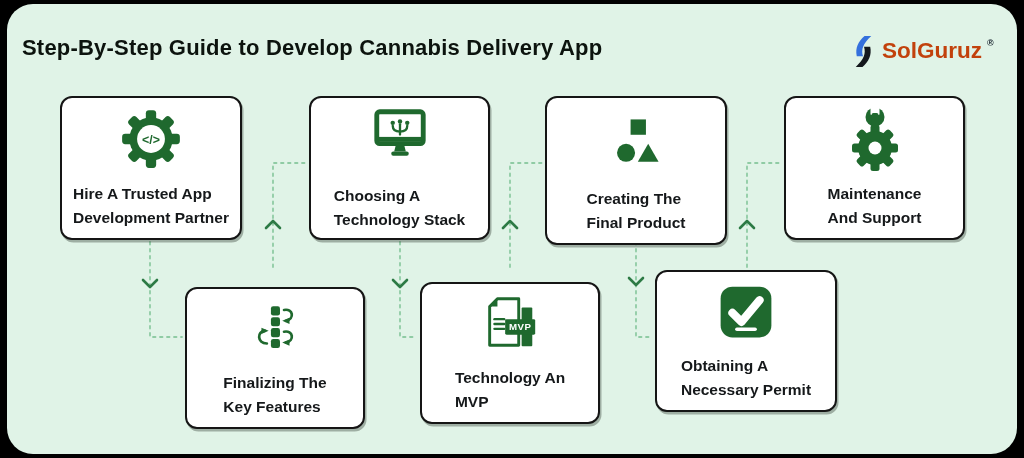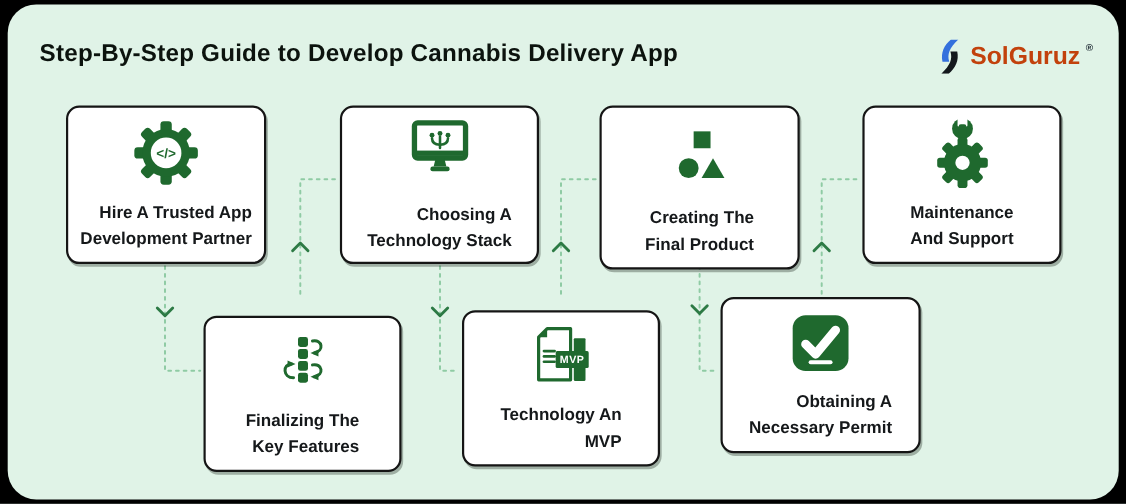--- a/index.html
+++ b/index.html
@@ -13,7 +13,7 @@
   }
   .stage{position:absolute;inset:0;}
   .page-title{
-    position:absolute;left:36px;top:35px;
+    position:absolute;left:22px;top:35px;
     font-size:22px;font-weight:bold;color:#0c130e;letter-spacing:.2px;
   }
   .brand{

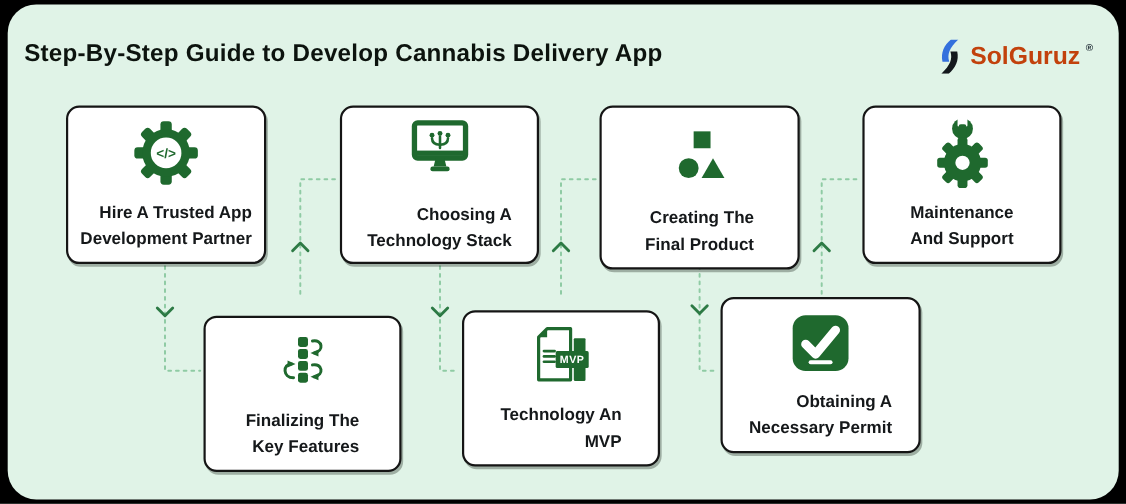--- a/index.html
+++ b/index.html
@@ -31,7 +31,7 @@
   }
   .card .icon-wrap{height:74px;display:flex;align-items:center;justify-content:center;}
   .card .step-title{
-    font-size:15.5px;font-weight:bold;color:#15181a;text-align:right;
+    font-size:15.5px;font-weight:bold;color:#15181a;text-align:left;
     line-height:1.55;white-space:pre-line;
   }
   .pos-c1{left:60px;top:96px;width:182px;height:144px;}

